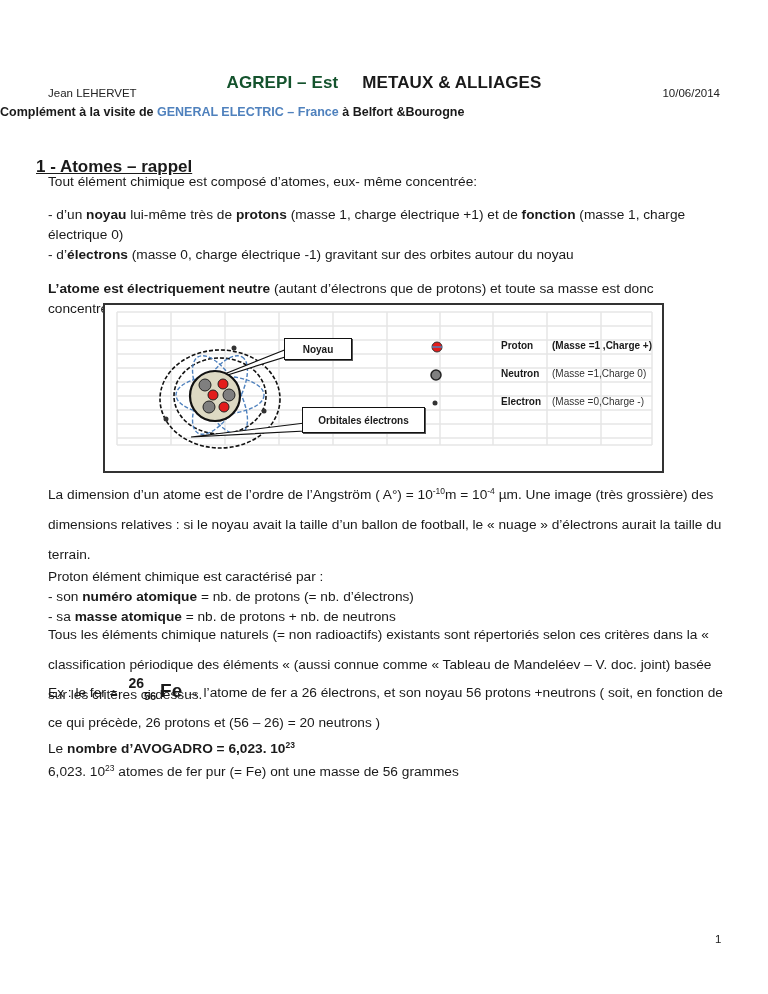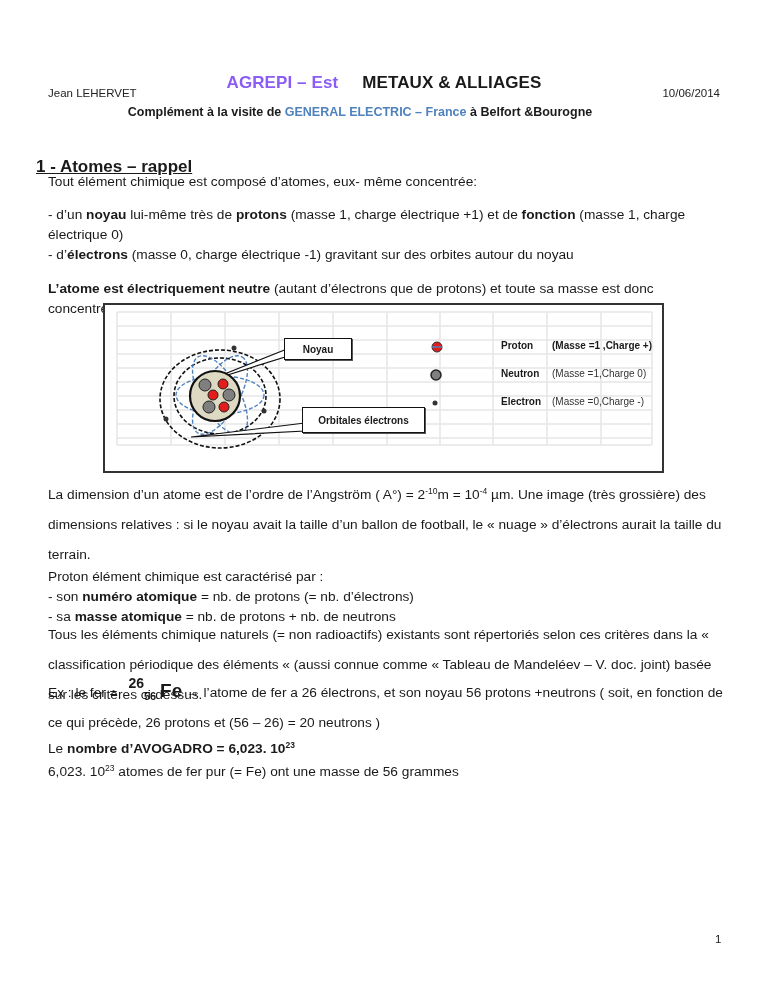--- a/index.html
+++ b/index.html
@@ -8,7 +8,7 @@
   .abs { position:absolute; }
   .hdr { font-size:11.5px; color:#222; top:43px;margin-top:44px; }
   .title { top:73px; left:0; width:768px; text-align:center; font-size:17px; font-weight:bold; letter-spacing:0.1px; }
-  .title .red { color:#8b5cf6; margin-right:24px; }
+  .title .red { color:#14532d; margin-right:24px; }
   .subtitle { top:105px; left:0; width:720px; text-align:center; font-size:12.5px; font-weight:bold; }
   .subtitle .blue { color:#4f81bd; }
   .sec { top:140px; left:36px; font-size:17px; font-weight:bold; text-decoration:underline;margin-top:17px; }

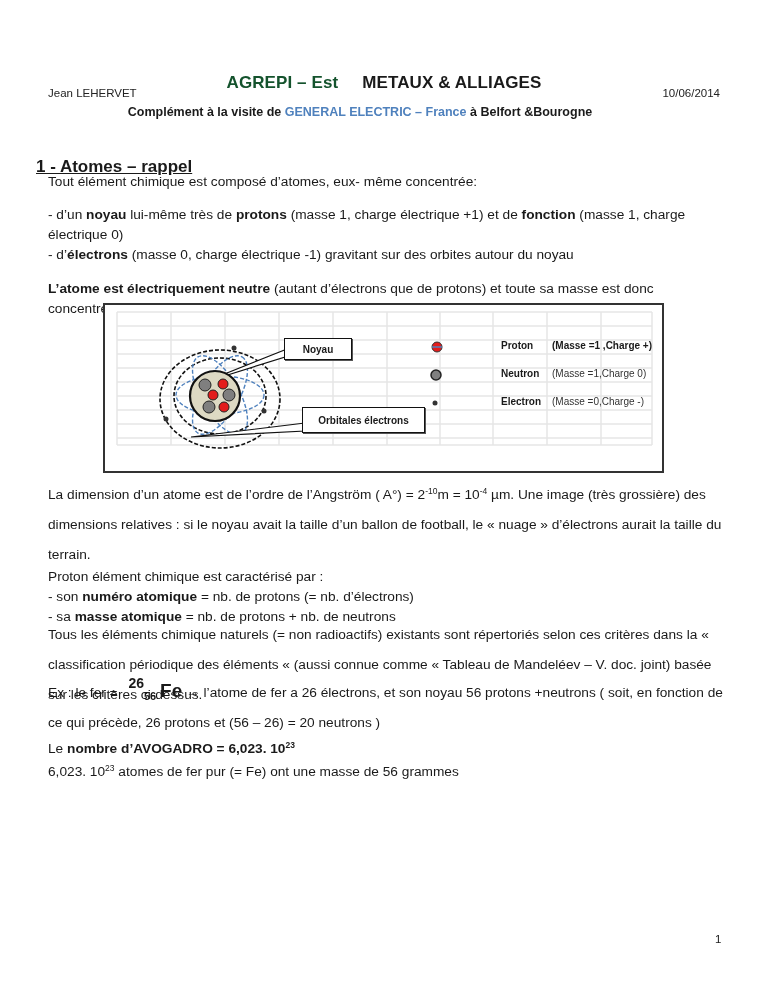--- a/index.html
+++ b/index.html
@@ -9,7 +9,7 @@
   .hdr { font-size:11.5px; color:#222; top:43px;margin-top:44px; }
   .title { top:73px; left:0; width:768px; text-align:center; font-size:17px; font-weight:bold; letter-spacing:0.1px; }
   .title .red { color:#14532d; margin-right:24px; }
-  .subtitle { top:105px; left:0; width:720px; text-align:center; font-size:12.5px; font-weight:bold; }
+  .subtitle { top:105px; left:0; width:720px; font-size:12.5px; font-weight:bold; }
   .subtitle .blue { color:#4f81bd; }
   .sec { top:140px; left:36px; font-size:17px; font-weight:bold; text-decoration:underline;margin-top:17px; }
   .p { left:48px; width:680px; font-size:13.7px; line-height:20px; color:#1a1a1a; }

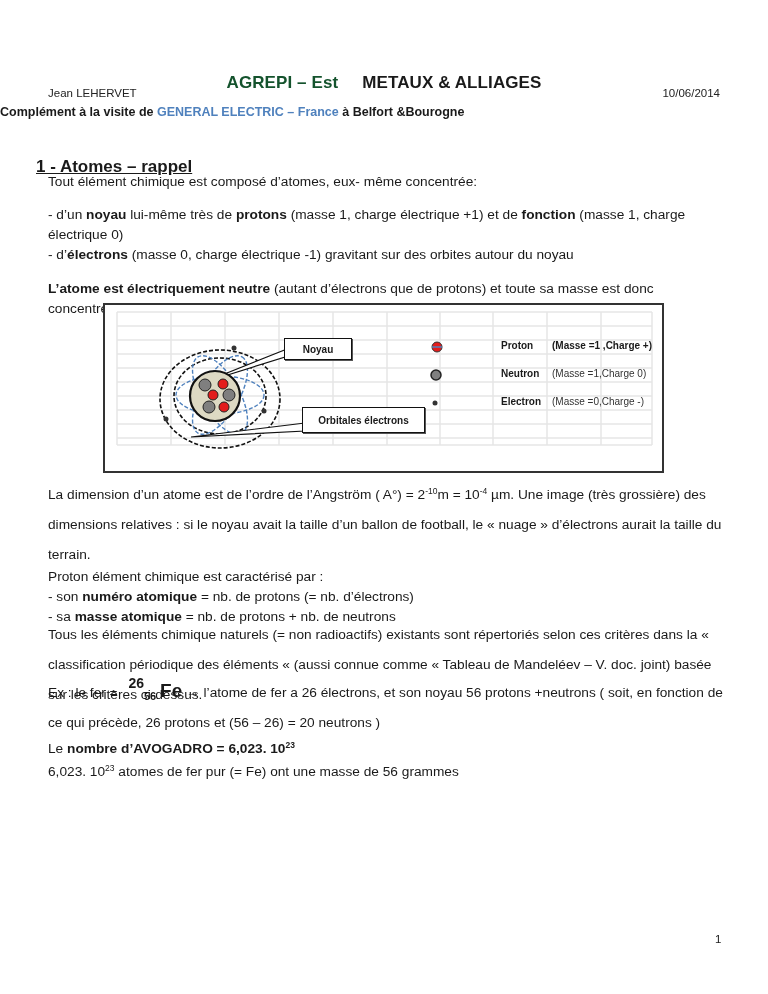--- a/index.html
+++ b/index.html
@@ -122,7 +122,7 @@
 </div>
 
 <div class="abs p lh30" style="top:480px">
-  <span>La dimension d’un atome est de l’ordre de l’Angström ( A°) = 2</span><sup>-10</sup><span>m = 10</span><sup>-4</sup><span> µm. Une image (très grossière) des dimensions relatives : si le noyau  avait la taille d’un ballon de football, le « nuage » d’électrons aurait la taille du terrain.</span>
+  <span>La dimension d’un atome est de l’ordre de l’Angström ( A°) = 10</span><sup>-10</sup><span>m = 10</span><sup>-4</sup><span> µm. Une image (très grossière) des dimensions relatives : si le noyau  avait la taille d’un ballon de football, le « nuage » d’électrons aurait la taille du terrain.</span>
 </div>
 
 <div class="abs p lh30" style="top:562px">Proton élément chimique est caractérisé par :</div>

